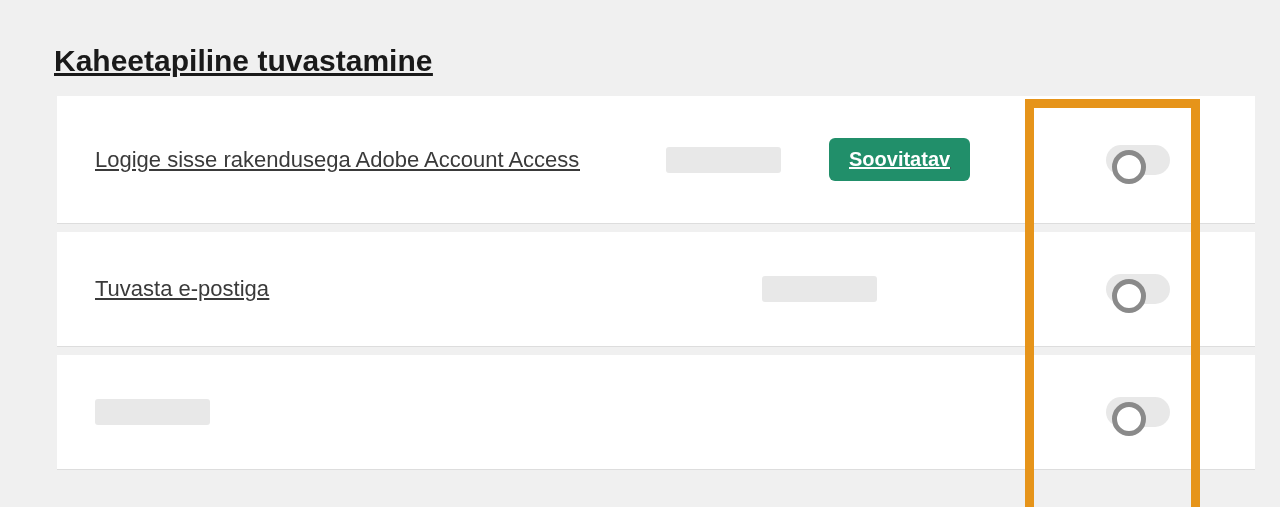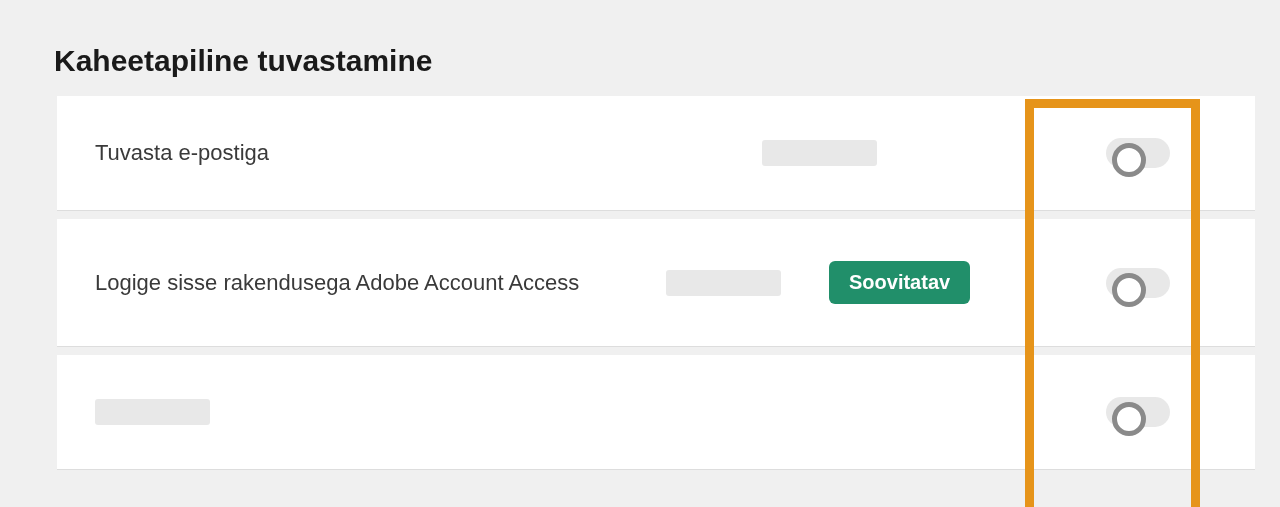--- a/index.html
+++ b/index.html
@@ -6,6 +6,7 @@
       box-sizing: border-box;
       margin: 8px;
       padding: 0;
+      text-decoration: underline;
     }
     body {
       font-family: -apple-system, BlinkMacSystemFont, "Segoe UI", Arial, sans-serif;

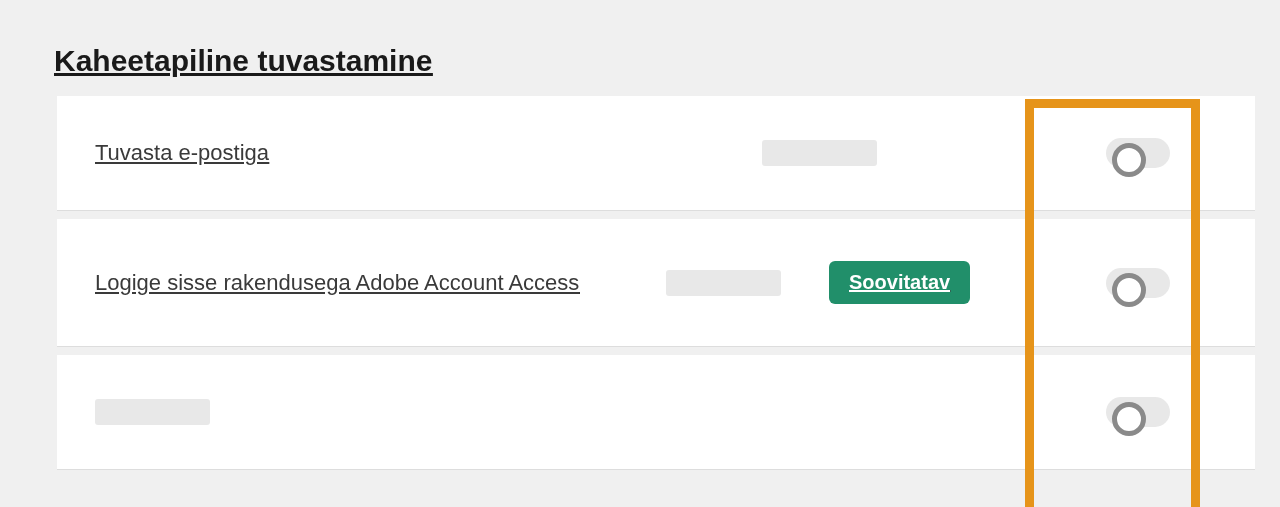--- a/index.html
+++ b/index.html
@@ -106,9 +106,9 @@
 <div class="options-container">
 
   <div class="option-row">
-    <span class="option-label">Tuvasta e-postiga</span>
-    <span class="left-rowgap" style="width:80px"></span>
+    <span class="option-label">Logige sisse rakendusega Adobe Account Access</span>
     <span class="grey-pill"></span>
+    <span class="badge">Soovitatav</span>
     <span class="spacer"></span>
     <div class="toggle">
       <div class="toggle-knob"></div>
@@ -116,9 +116,9 @@
   </div>
 
   <div class="option-row">
-    <span class="option-label">Logige sisse rakendusega Adobe Account Access</span>
+    <span class="option-label">Tuvasta e-postiga</span>
+    <span class="left-rowgap" style="width:80px"></span>
     <span class="grey-pill"></span>
-    <span class="badge">Soovitatav</span>
     <span class="spacer"></span>
     <div class="toggle">
       <div class="toggle-knob"></div>

